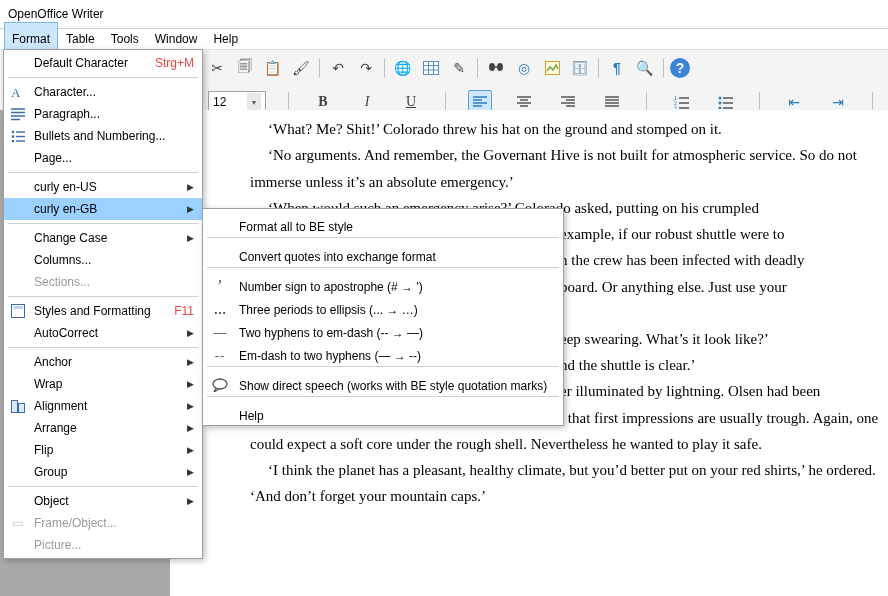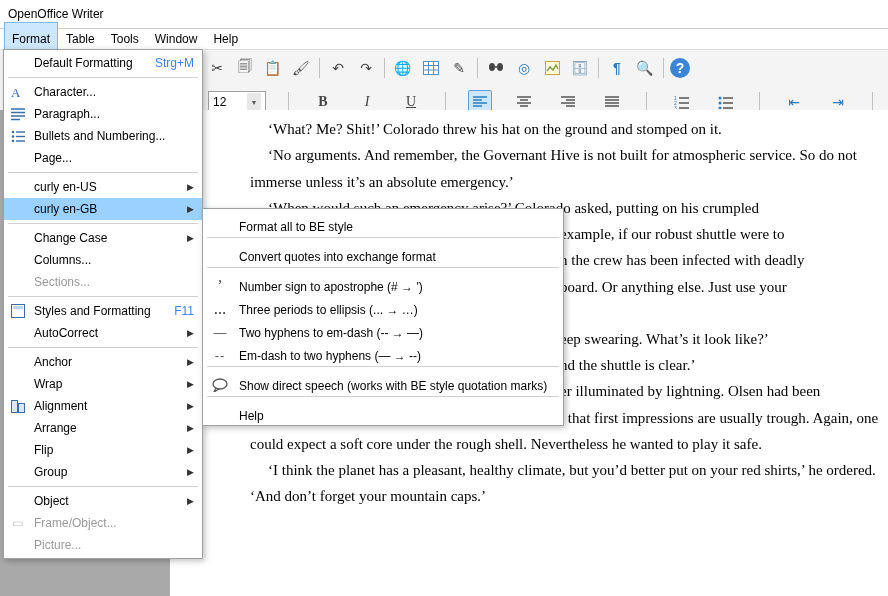--- a/index.html
+++ b/index.html
@@ -388,7 +388,7 @@
 
 <div class="dropdown">
   <div class="row">
-    <span><span>Default Formatting</span></span>
+    <span><span>Default Character</span></span>
     <span class="hotkey">Strg+M</span>
   </div>
   <div class="sep"></div>

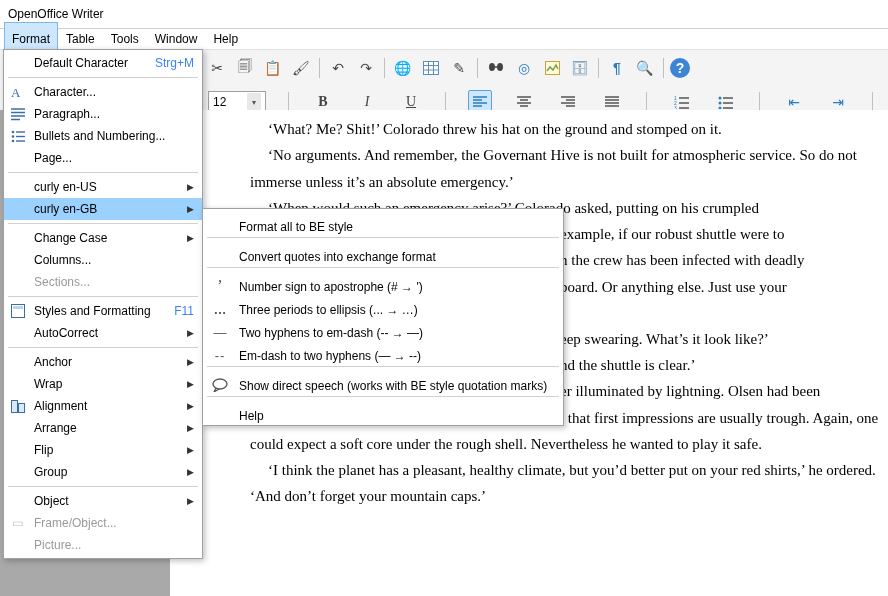--- a/index.html
+++ b/index.html
@@ -160,7 +160,7 @@
   .dropdown .row.disabled { color: #9a9a9a; text-align: right; }
   .dropdown .row .hotkey {
     margin-left: auto;
-    color: #3b82f6;
+    color: #ef4444;
   }
   .dropdown .row .sub {
     margin-left: auto;

